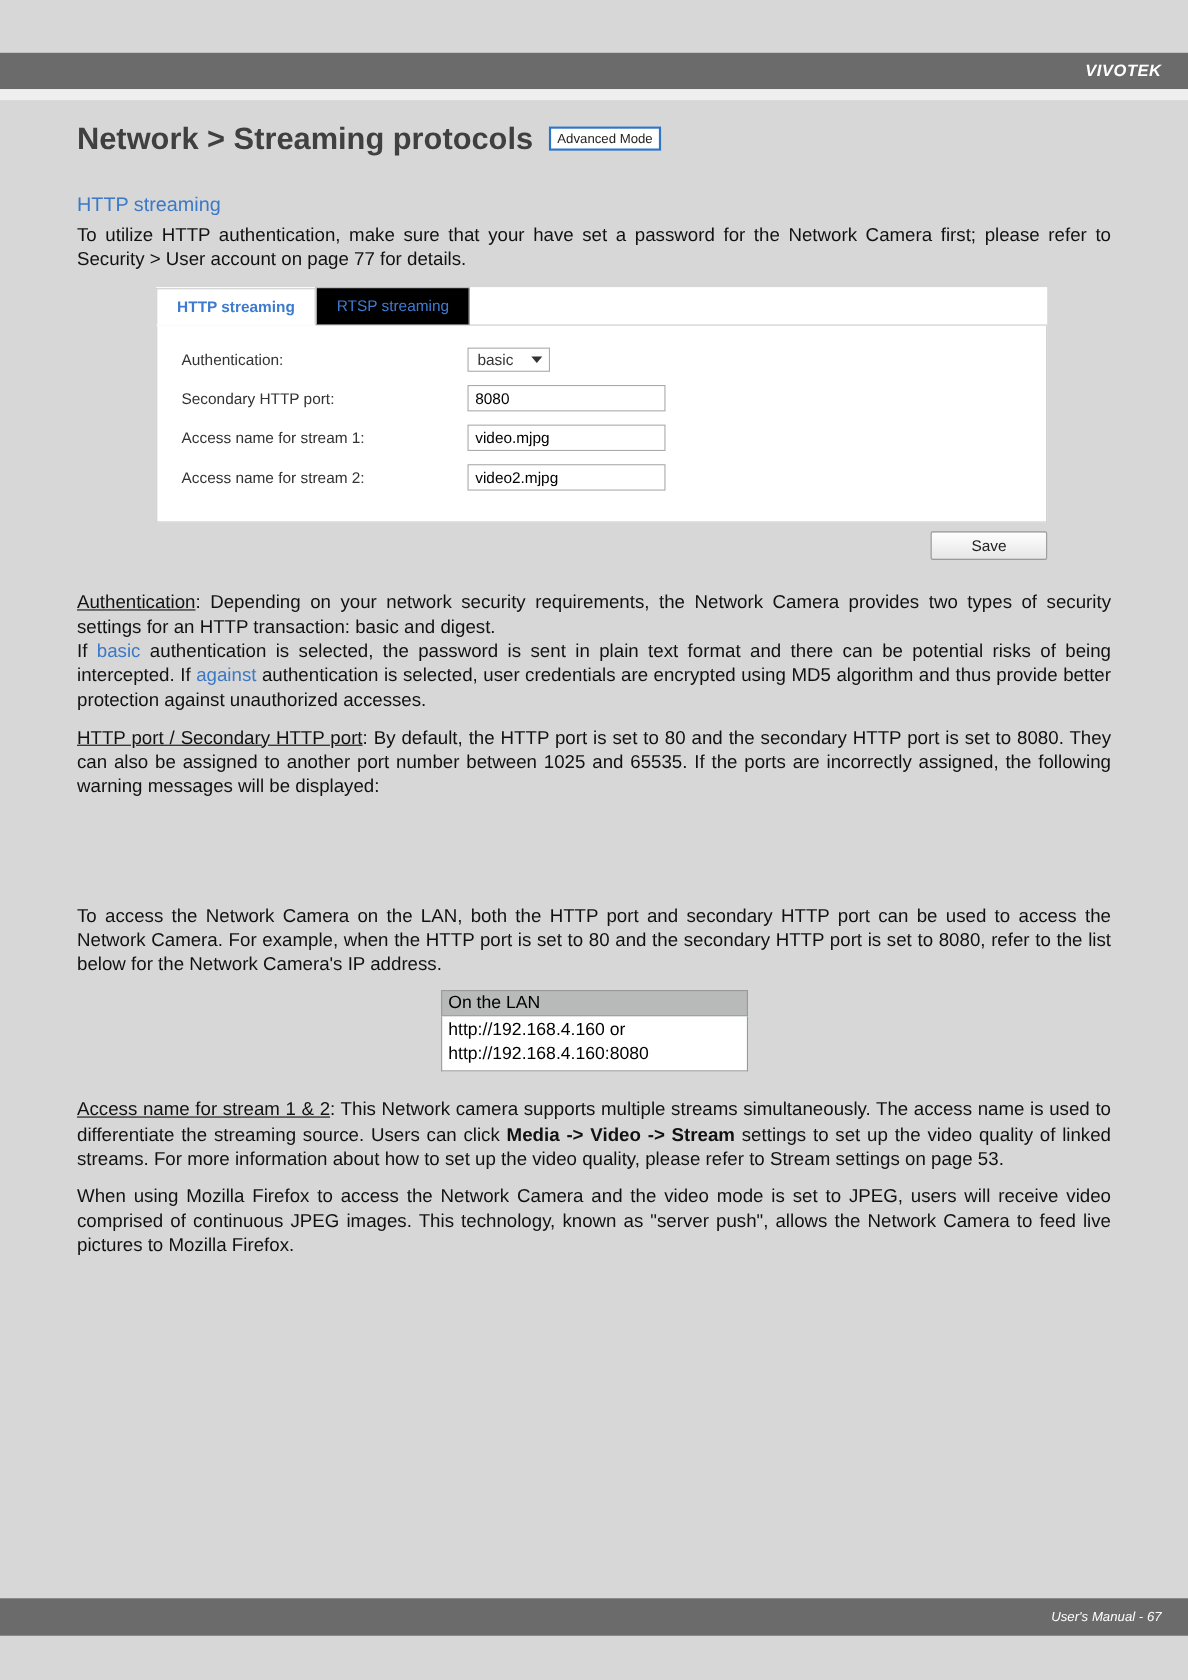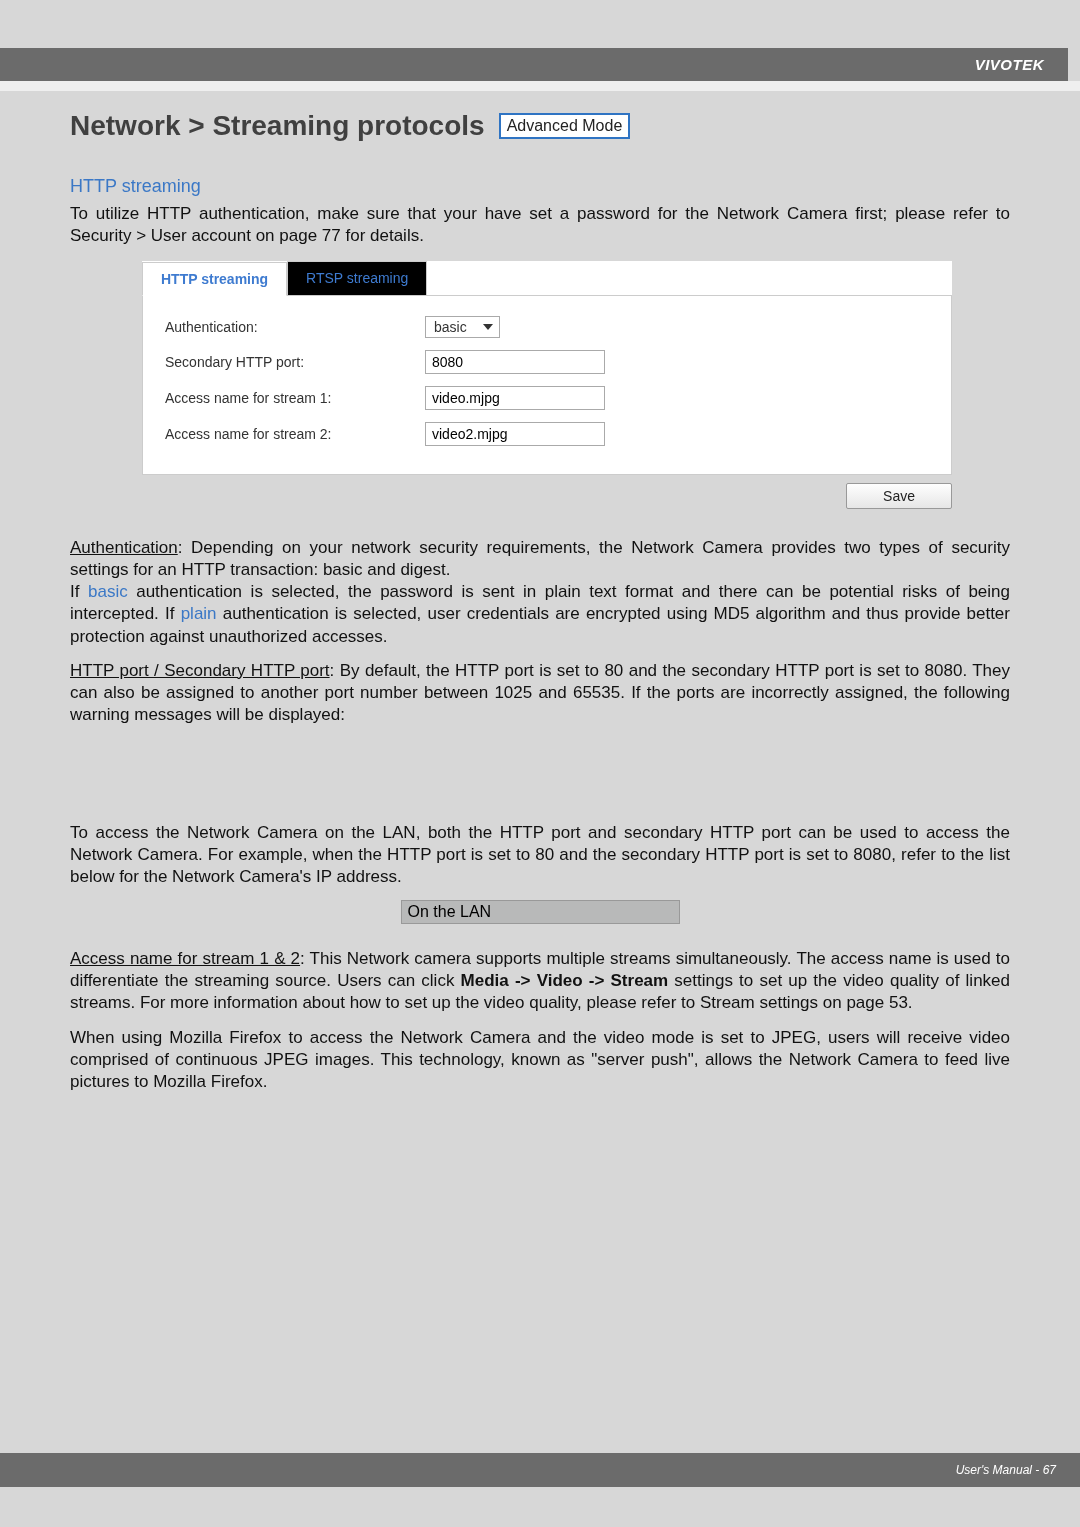--- a/index.html
+++ b/index.html
@@ -13,7 +13,7 @@
   .header-band {
     position: absolute;
     top: 48px;
-    left: 0; right: 12px;
+    left: 0; right: 0;
     height: 33px;
     background: #6b6b6b;
     display: flex;

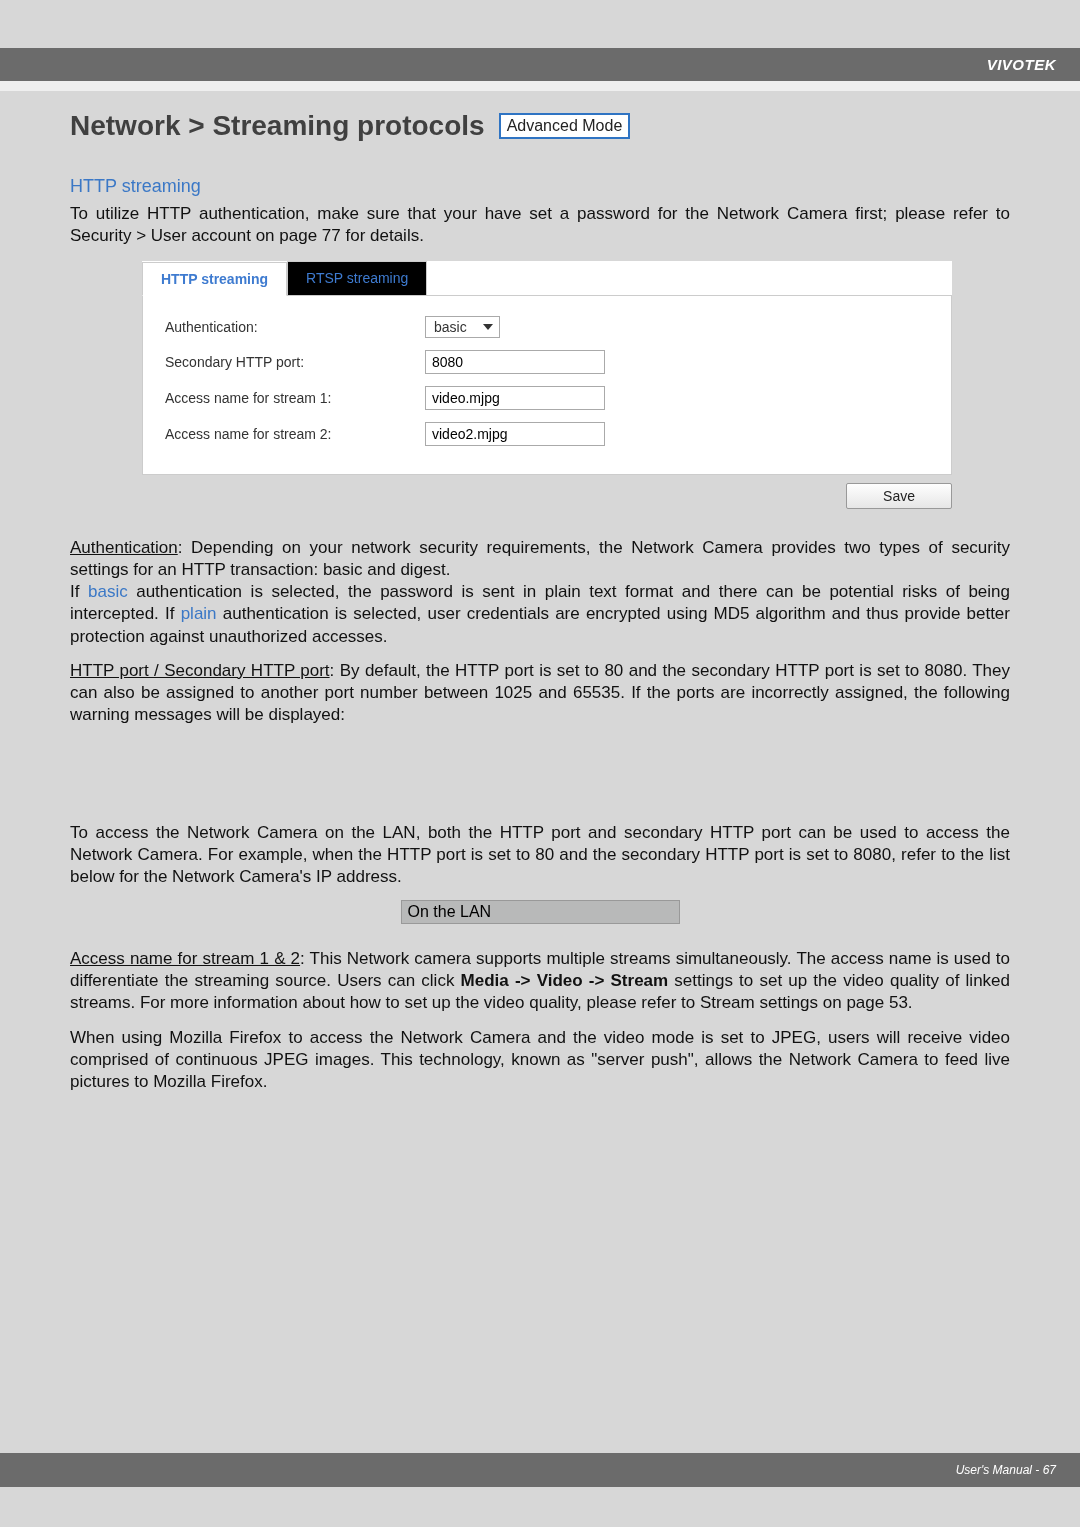--- a/index.html
+++ b/index.html
@@ -55,7 +55,7 @@
   .adv-mode {
     border: 2px solid #2f74c3;
     padding: 2px 6px;
-    font-size: 16px;
+    font-size: 12px;
     color: #232323;
     background: #fff;
   }

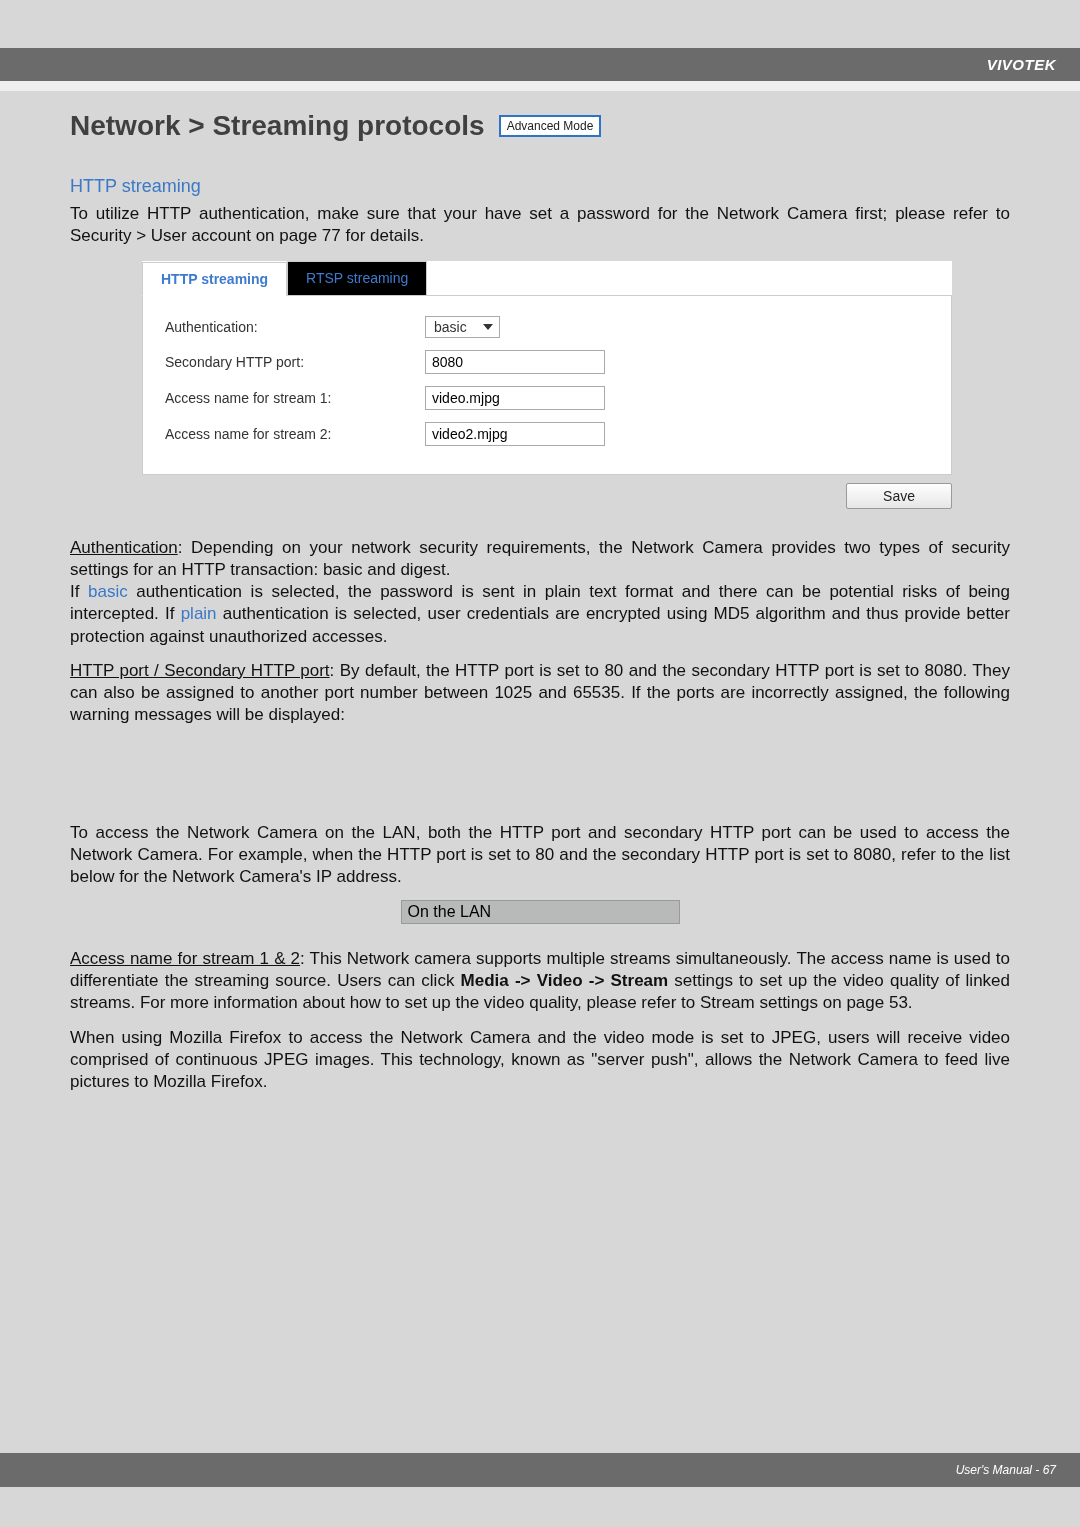--- a/index.html
+++ b/index.html
@@ -251,7 +251,7 @@
 
   <p class="body-text">
     <span class="underline">Authentication</span><span>: Depending on your network security requirements, the Network Camera provides two types of security settings for an HTTP transaction: basic and digest.</span><br>
-    <span>If </span><span class="blue-inline">basic</span><span> authentication is selected, the password is sent in plain text format and there can be potential risks of being intercepted. If </span><span class="blue-inline">plain</span><span> authentication is selected, user credentials are encrypted using MD5 algorithm and thus provide better protection against unauthorized accesses.</span>
+    <span>If </span><span class="blue-inline">basic</span><span> authentication is selected, the password is sent in plain text format and there can be potential risks of being intercepted. If </span><span class="blue-inline">against</span><span> authentication is selected, user credentials are encrypted using MD5 algorithm and thus provide better protection against unauthorized accesses.</span>
   </p>
 
   <p class="body-text">

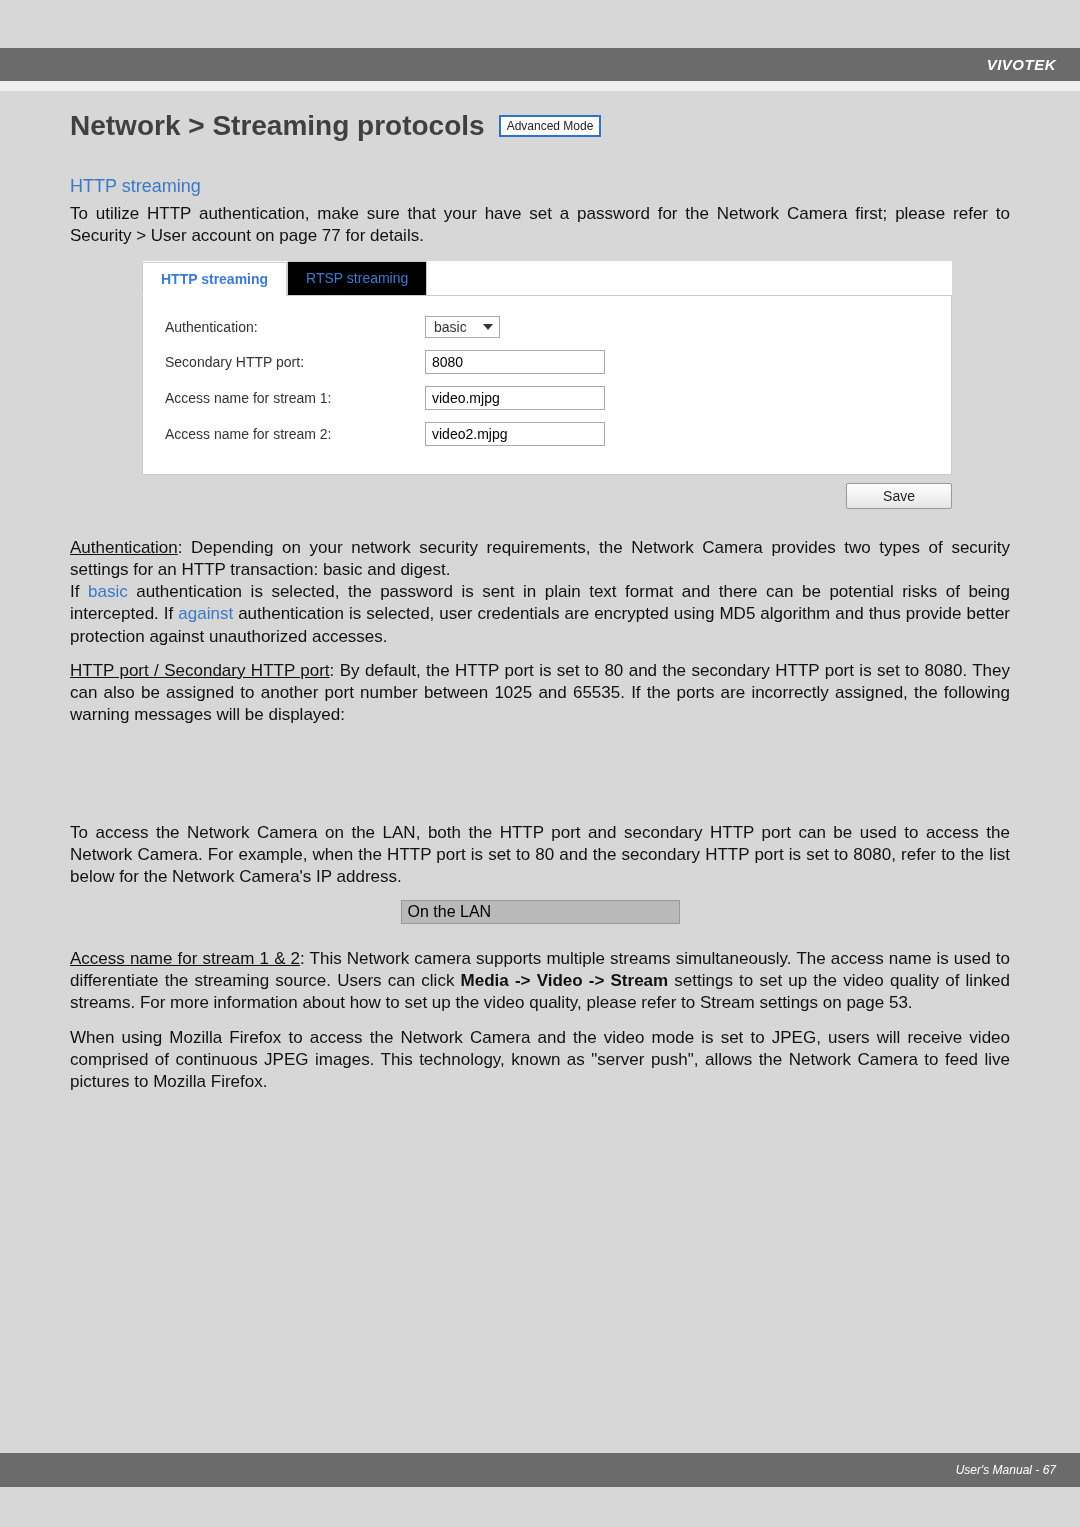--- a/index.html
+++ b/index.html
@@ -264,6 +264,10 @@
 
   <div class="lan-box">
     <div class="lan-head">On the LAN</div>
+    <div class="lan-body">
+      <div>http://192.168.4.160  or</div>
+      <div>http://192.168.4.160:8080</div>
+    </div>
   </div>
 
   <p class="body-text">

